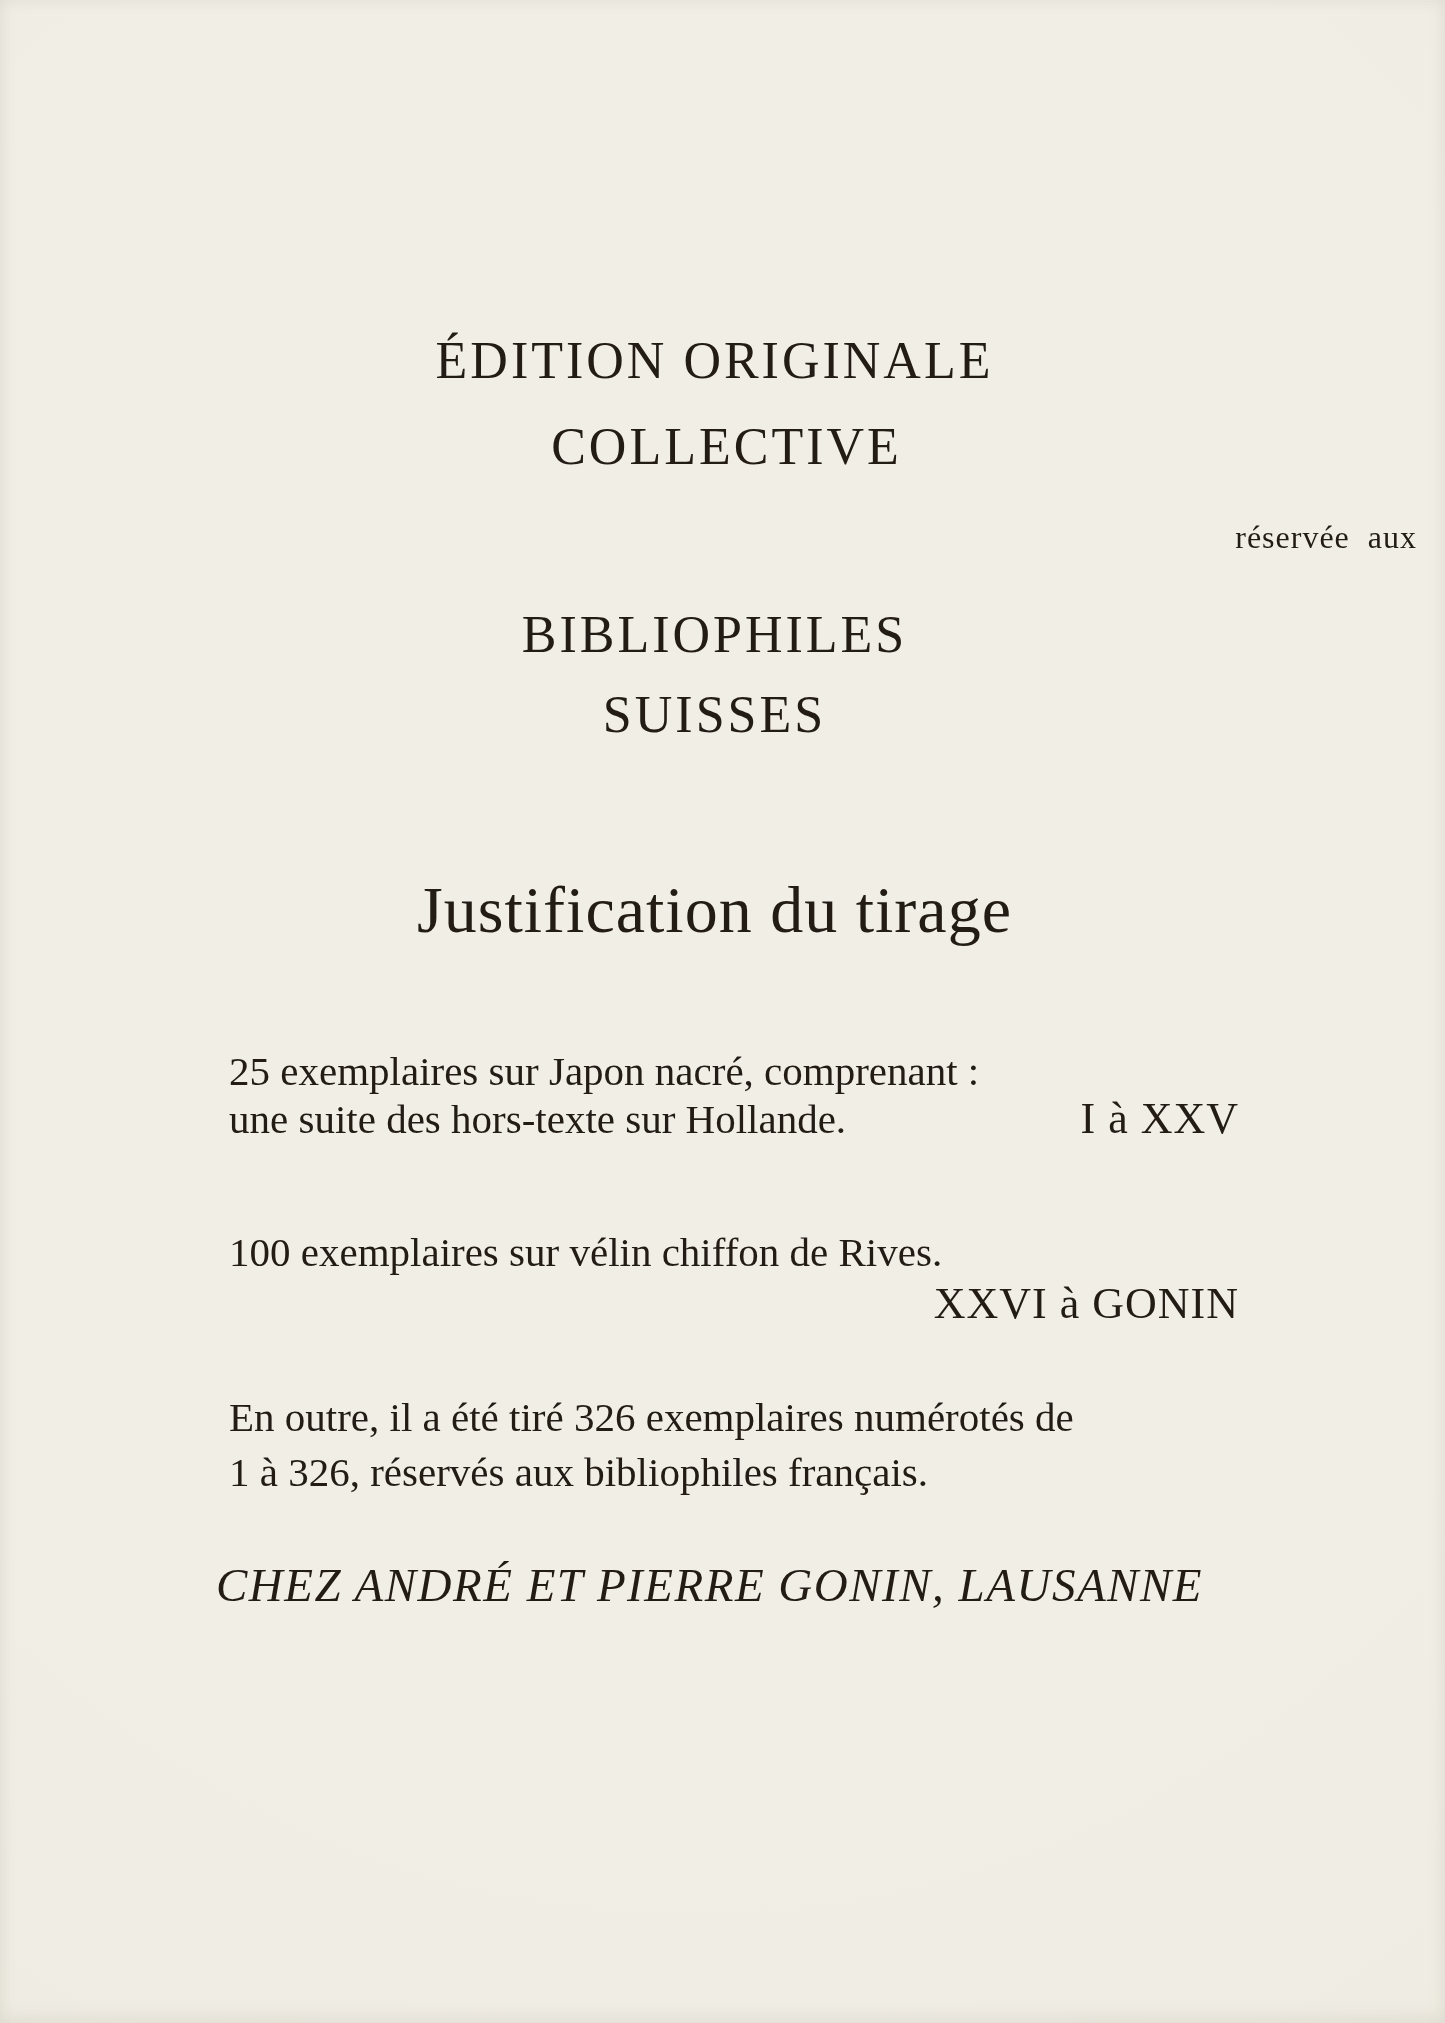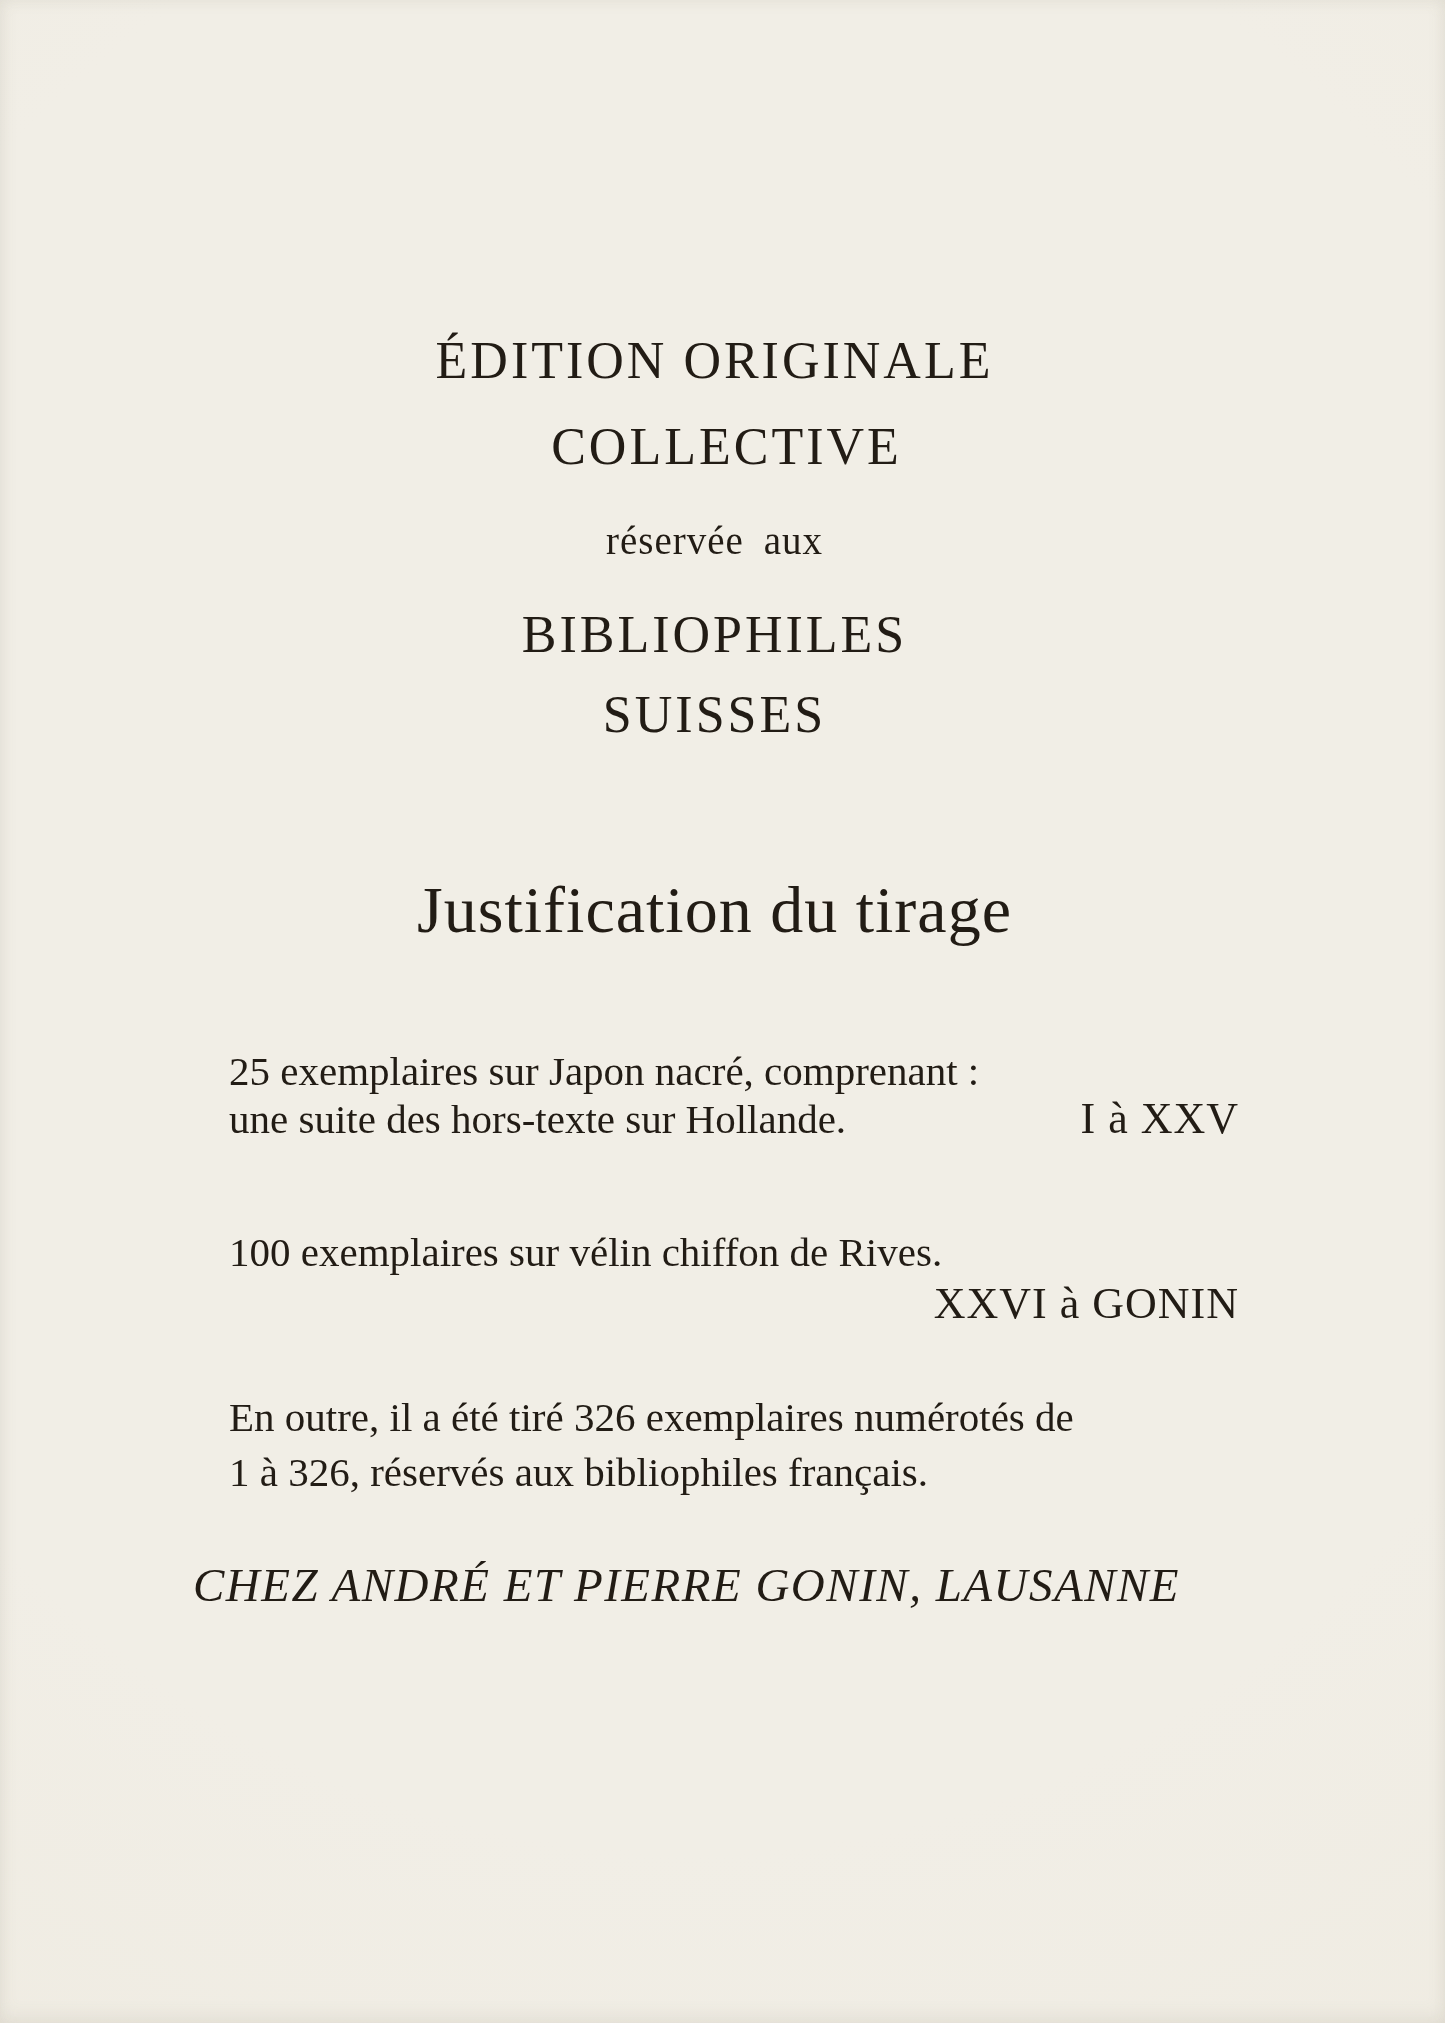--- a/index.html
+++ b/index.html
@@ -35,7 +35,7 @@
     white-space:nowrap;
   }
   .caps-lg{font-size:52px;letter-spacing:3px;}
-  .lower-md{font-size:39px;letter-spacing:1px;word-spacing:9px;}
+  .lower-md{font-size:32px;letter-spacing:1px;word-spacing:9px;text-align:right;}
   .series-1{top:332px;}
   .series-2{top:418px;margin-left:12px;}
   .series-3{top:520px;}

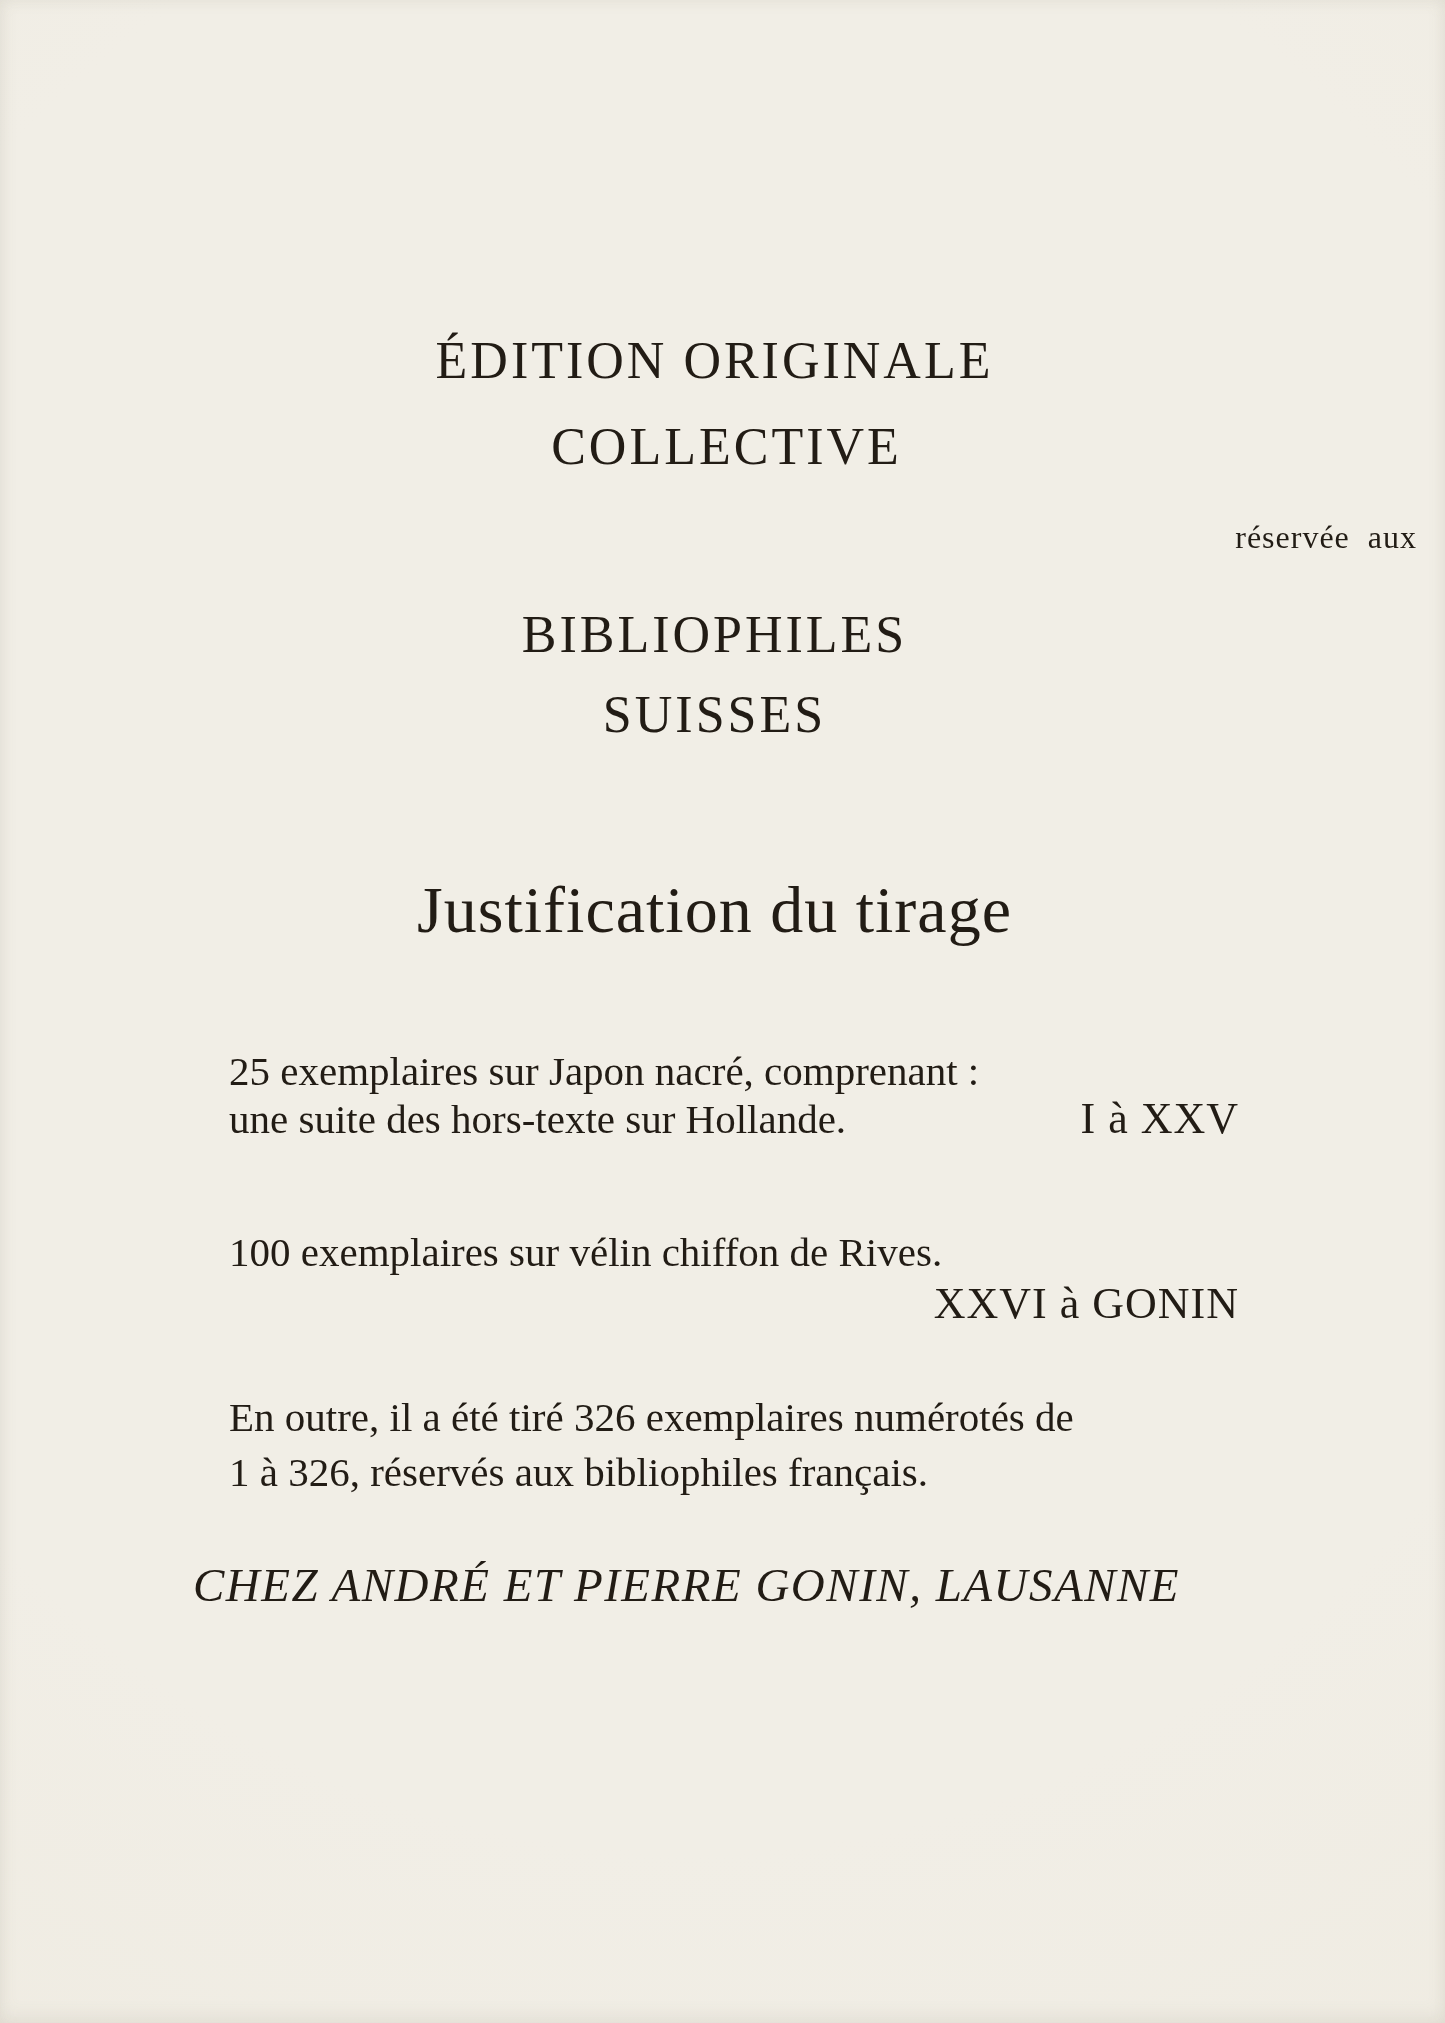--- a/index.html
+++ b/index.html
@@ -70,6 +70,7 @@
     letter-spacing:1.5px;
     white-space:nowrap;
     line-height:1.1;
+    text-align:right;
   }
 </style>
 </head>

